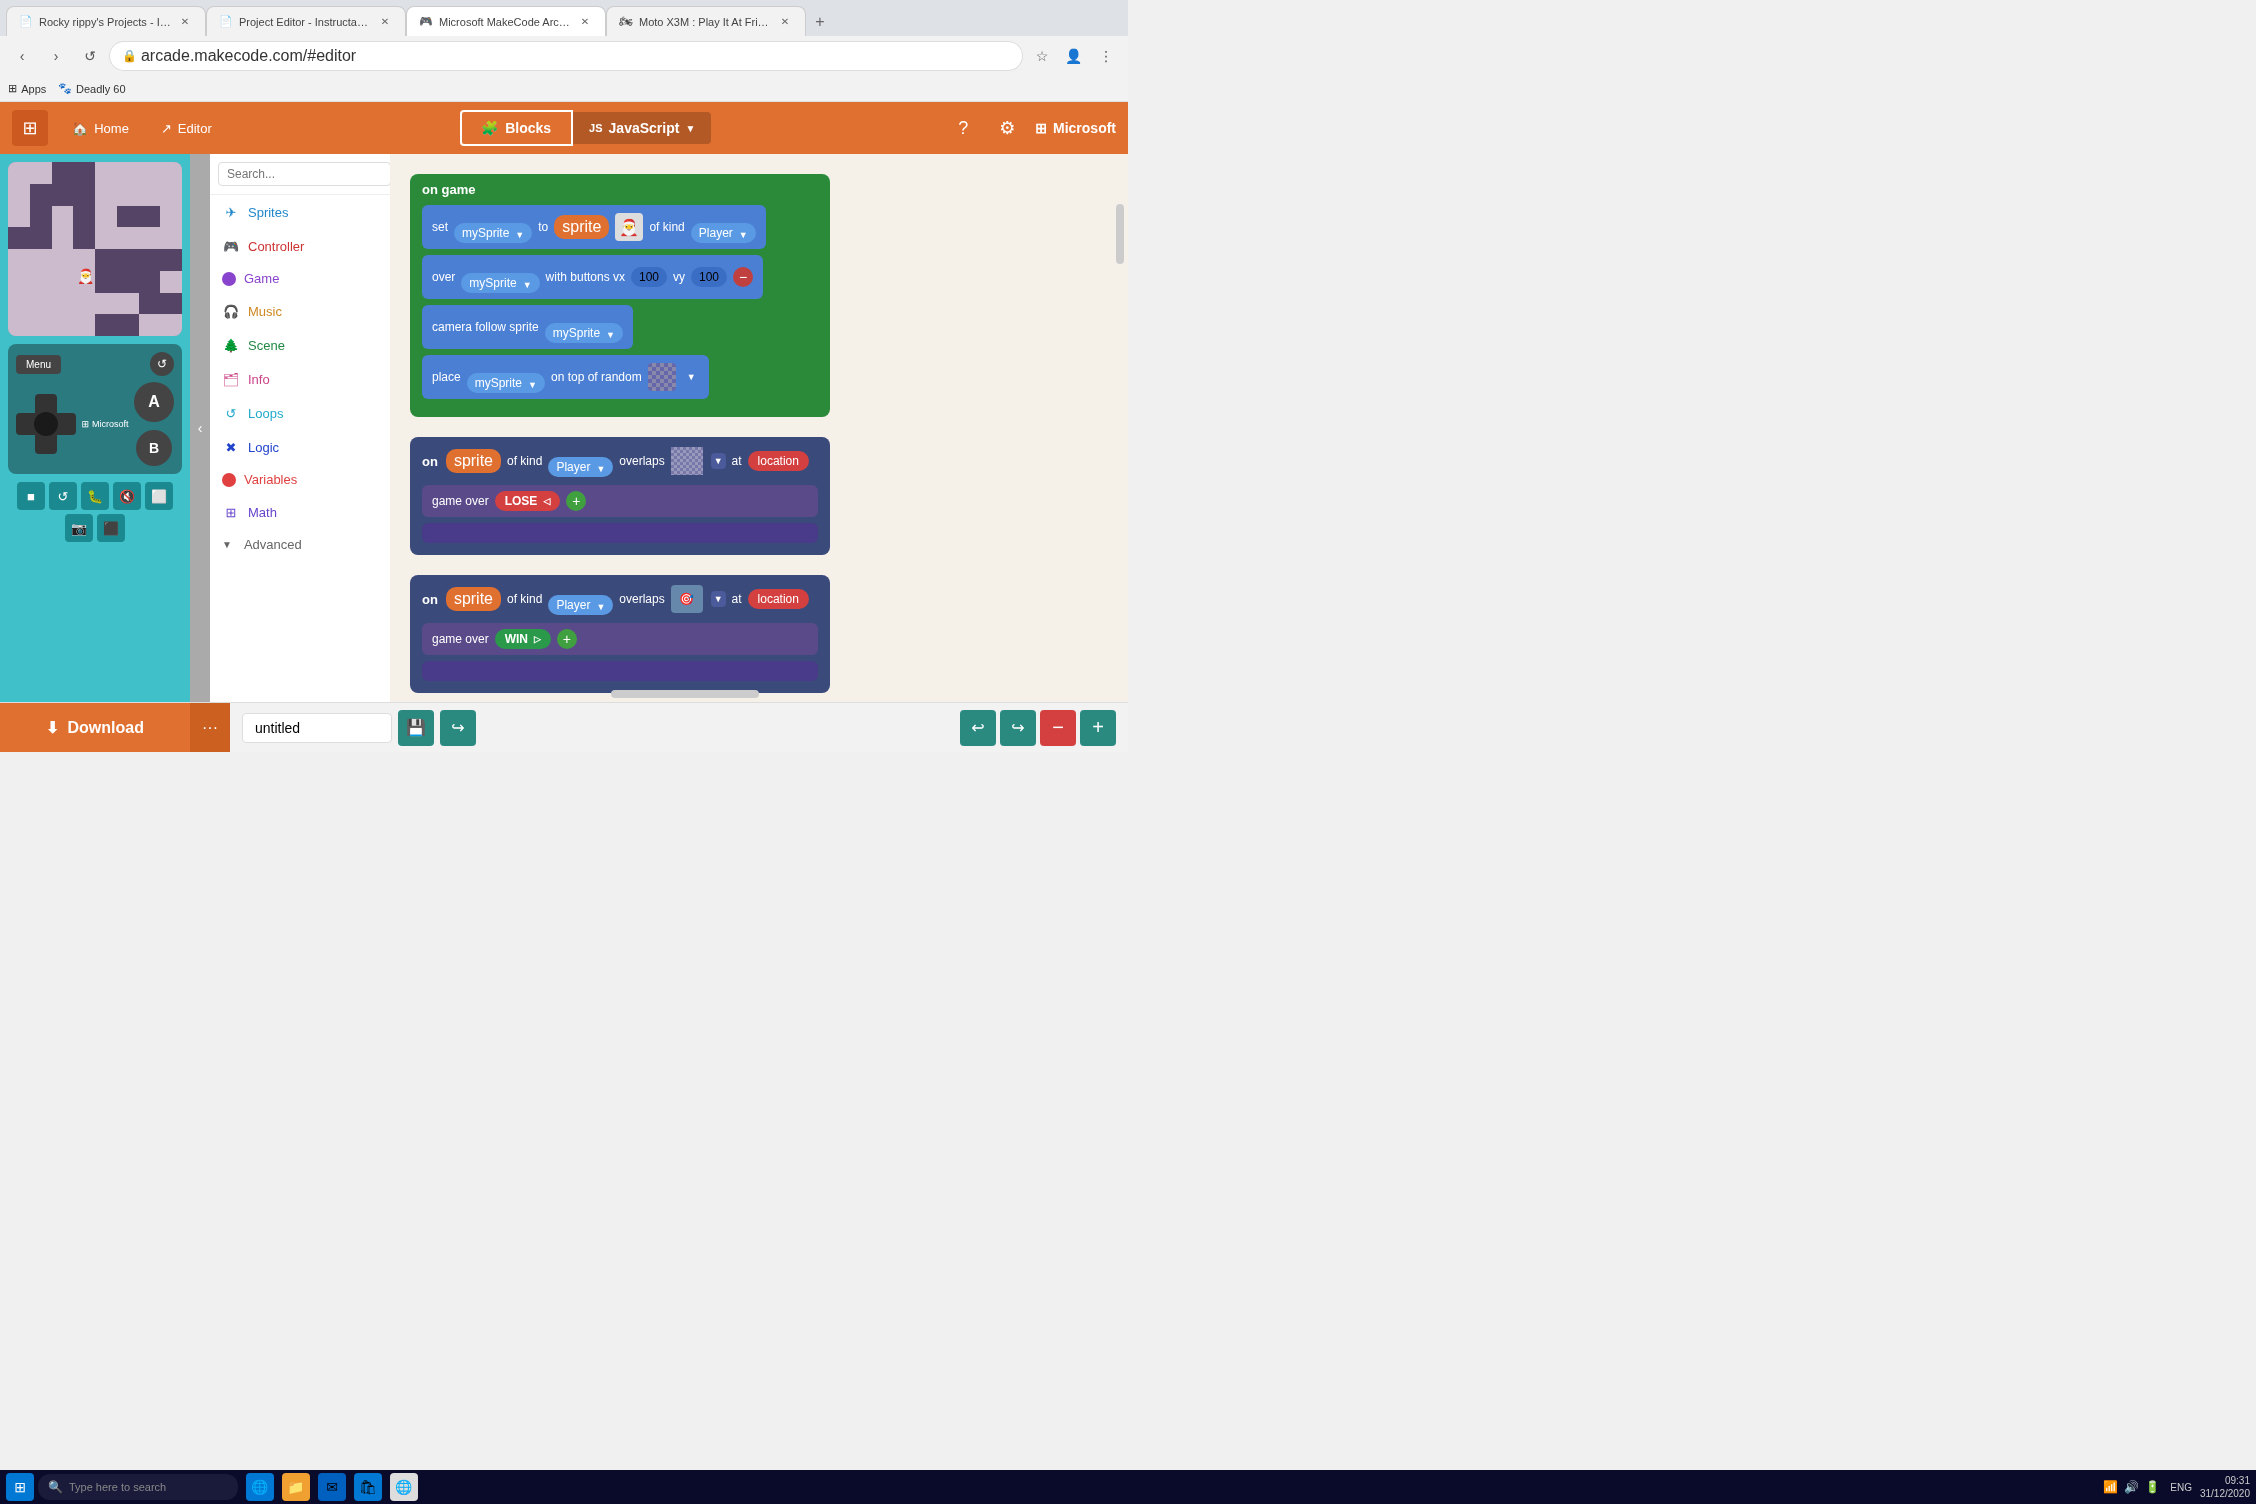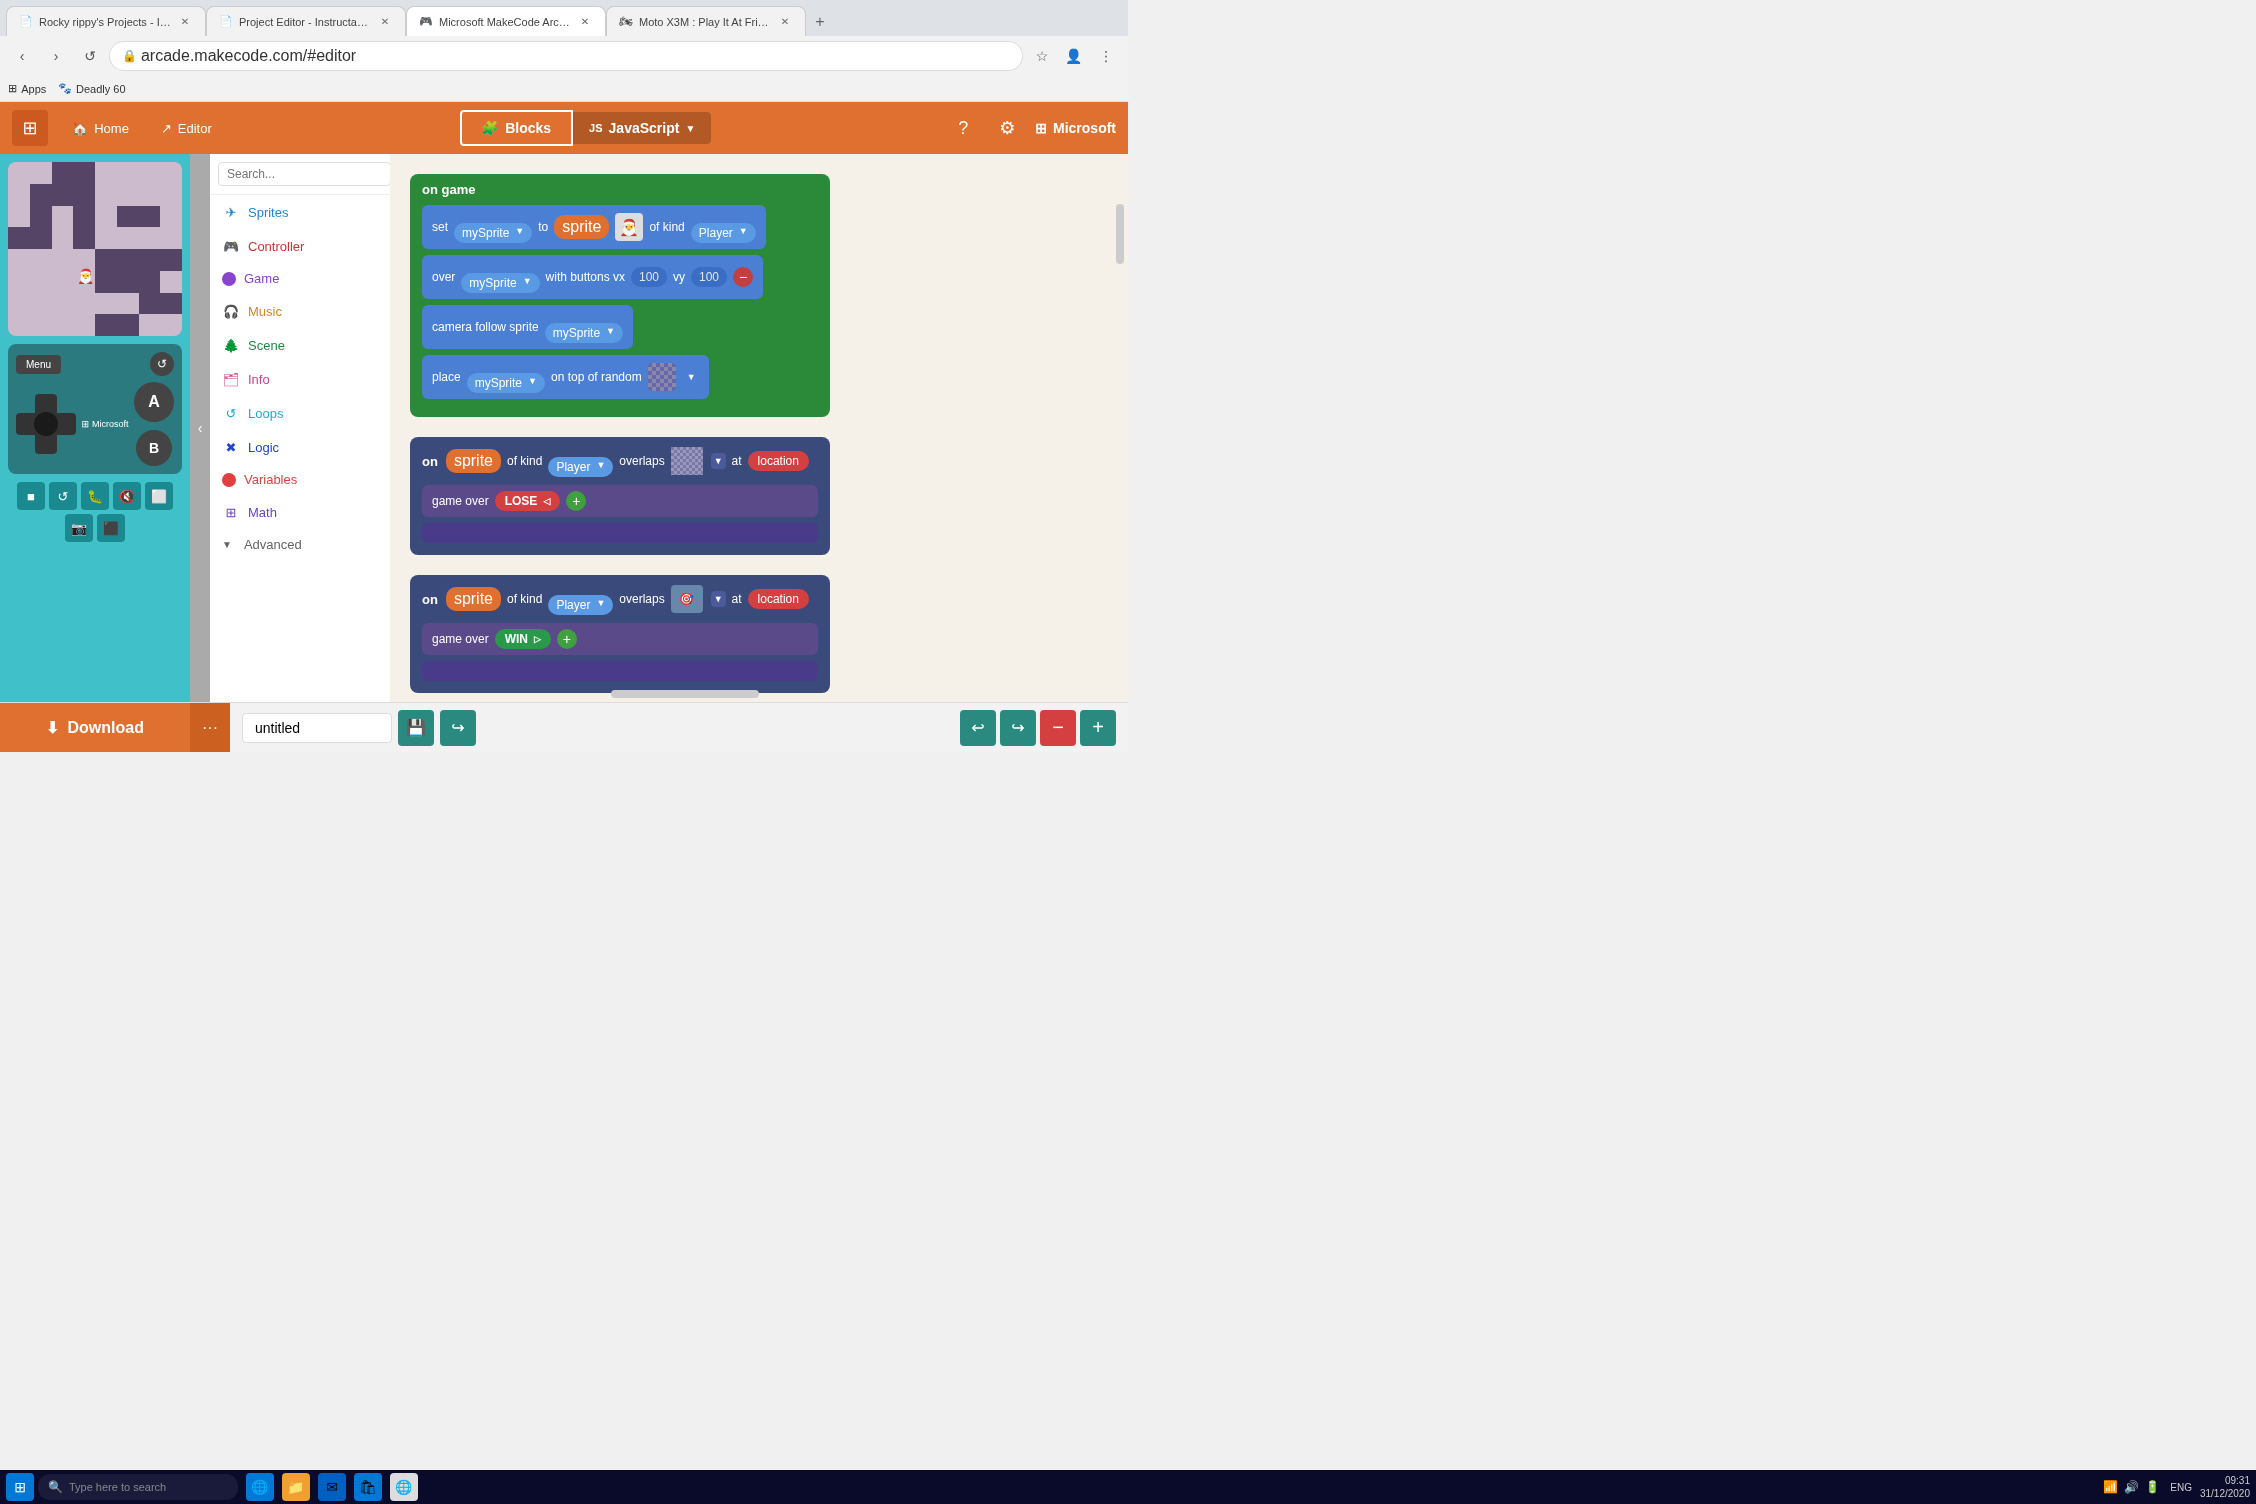--- a/index.html
+++ b/index.html
@@ -77,7 +77,7 @@
     .block-row { display: flex; align-items: center; gap: 6px; margin-bottom: 6px; flex-wrap: wrap; }
     .block-statement { background: #4a7fd4; border-radius: 6px; padding: 6px 10px; display: flex; align-items: center; gap: 6px; }
     .block-keyword { color: white; font-size: 12px; font-weight: 500; }
-    .block-value { background: #5a9ae4; border-radius: 10px; padding: 3px 8px; color: white; font-size: 12px; display: flex; align-items: flex-start; gap: 4px; cursor: pointer; margin-top: 12px; }
+    .block-value { background: #5a9ae4; border-radius: 10px; padding: 3px 8px; color: white; font-size: 12px; display: flex; align-items: flex-end; gap: 4px; cursor: pointer; margin-top: 12px; }
     .block-value-orange { background: #e07030; border-radius: 10px; padding: 3px 8px; color: white; font-size: 16px; display: flex; align-items: center; gap: 4px; }
     .dropdown-arrow { font-size: 9px; margin-left: 2px; }
     .block-num { background: #3a6dc4; border-radius: 10px; padding: 3px 8px; color: #e5e5e5; font-size: 12px; cursor: pointer; }

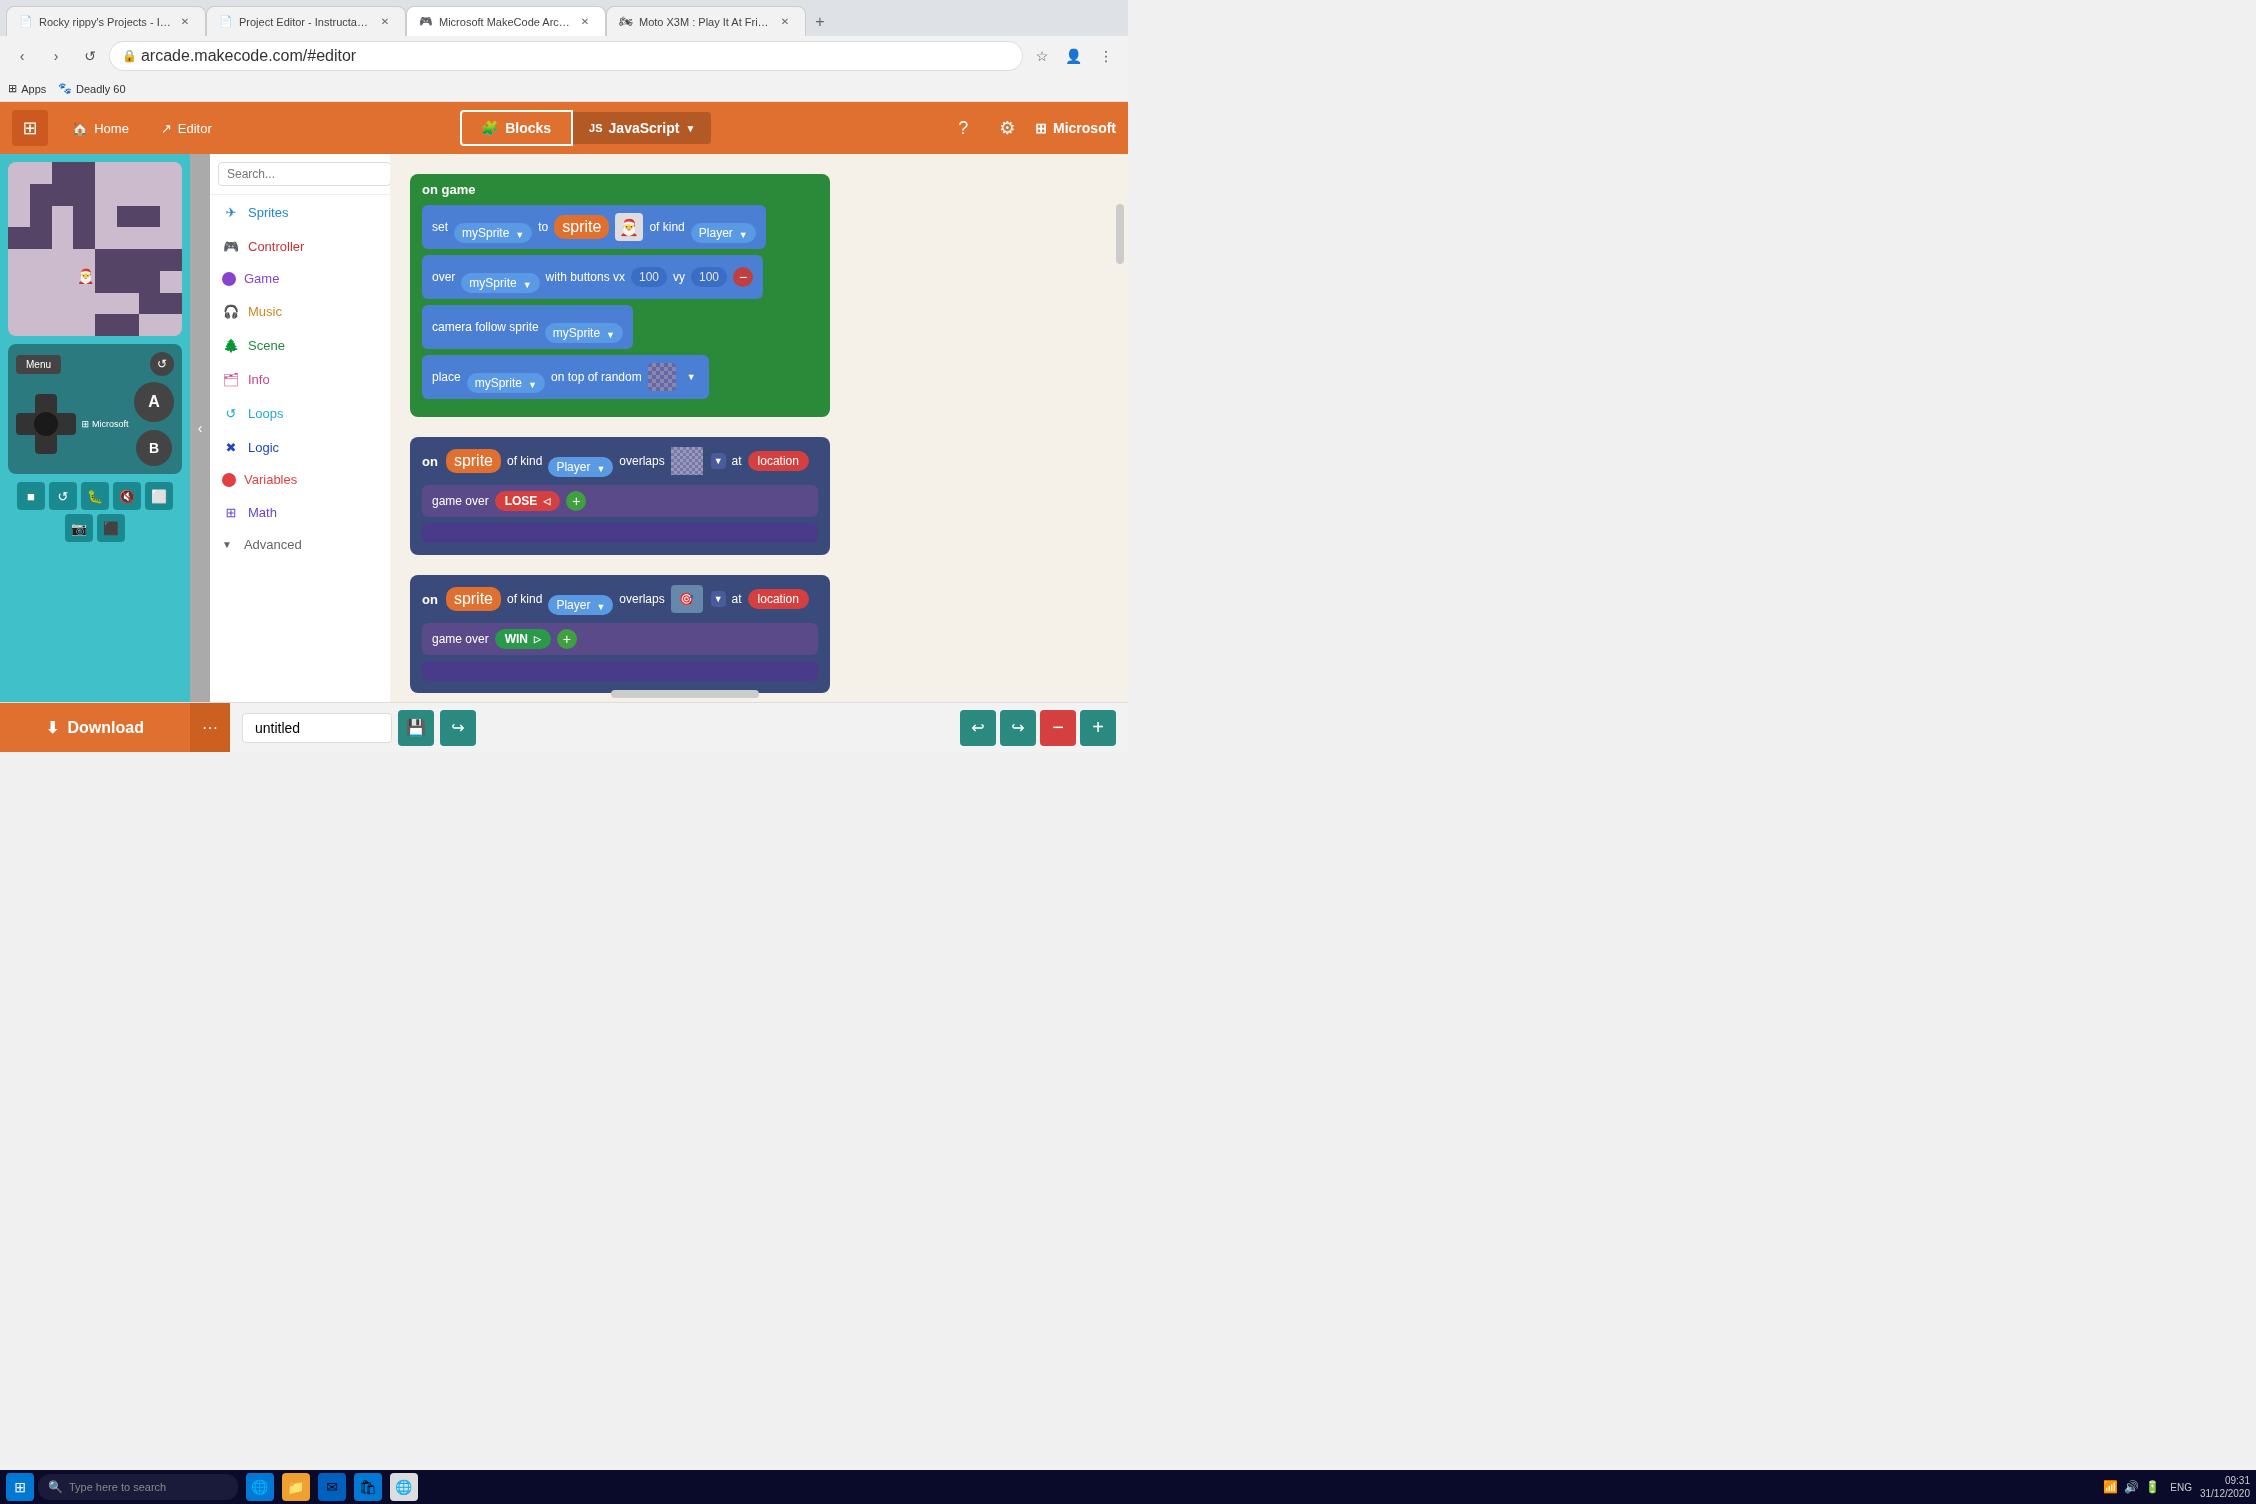--- a/index.html
+++ b/index.html
@@ -80,7 +80,7 @@
     .block-value { background: #5a9ae4; border-radius: 10px; padding: 3px 8px; color: white; font-size: 12px; display: flex; align-items: flex-end; gap: 4px; cursor: pointer; margin-top: 12px; }
     .block-value-orange { background: #e07030; border-radius: 10px; padding: 3px 8px; color: white; font-size: 16px; display: flex; align-items: center; gap: 4px; }
     .dropdown-arrow { font-size: 9px; margin-left: 2px; }
-    .block-num { background: #3a6dc4; border-radius: 10px; padding: 3px 8px; color: #e5e5e5; font-size: 12px; cursor: pointer; }
+    .block-num { background: #3a6dc4; border-radius: 10px; padding: 3px 8px; color: #000000; font-size: 12px; cursor: pointer; }
     .sprite-thumb { width: 28px; height: 28px; background: #ddd; border-radius: 4px; display: flex; align-items: center; justify-content: center; font-size: 16px; }
     .tilemap-thumb { width: 32px; height: 32px; background: #8888aa; border-radius: 4px; display: flex; align-items: center; justify-content: center; font-size: 18px; overflow: hidden; }
     .tile-icon { width: 100%; height: 100%; background: repeating-conic-gradient(#8888aa 0% 25%, #6666aa 0% 50%) 0 0/8px 8px; }

